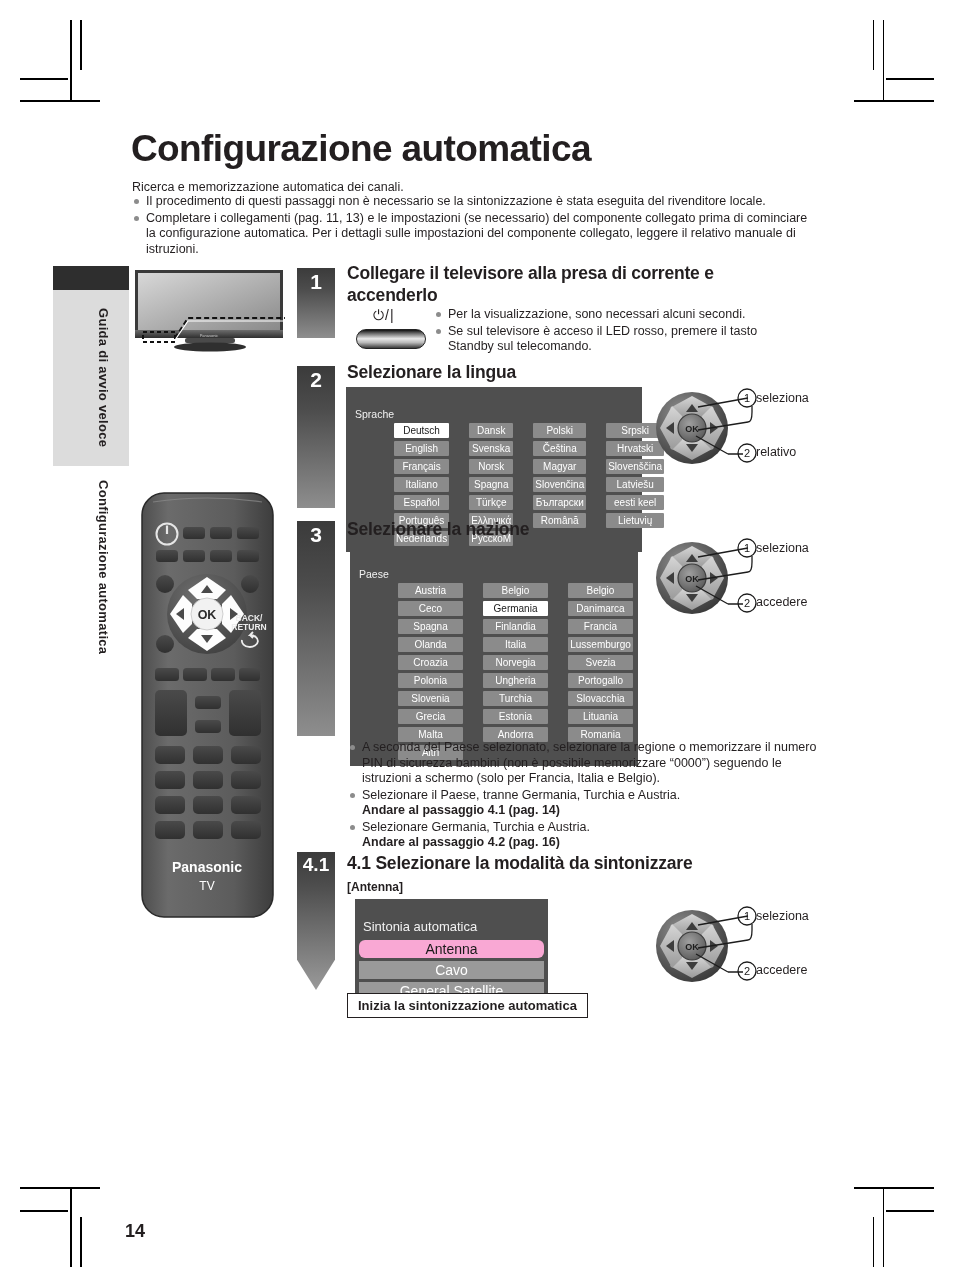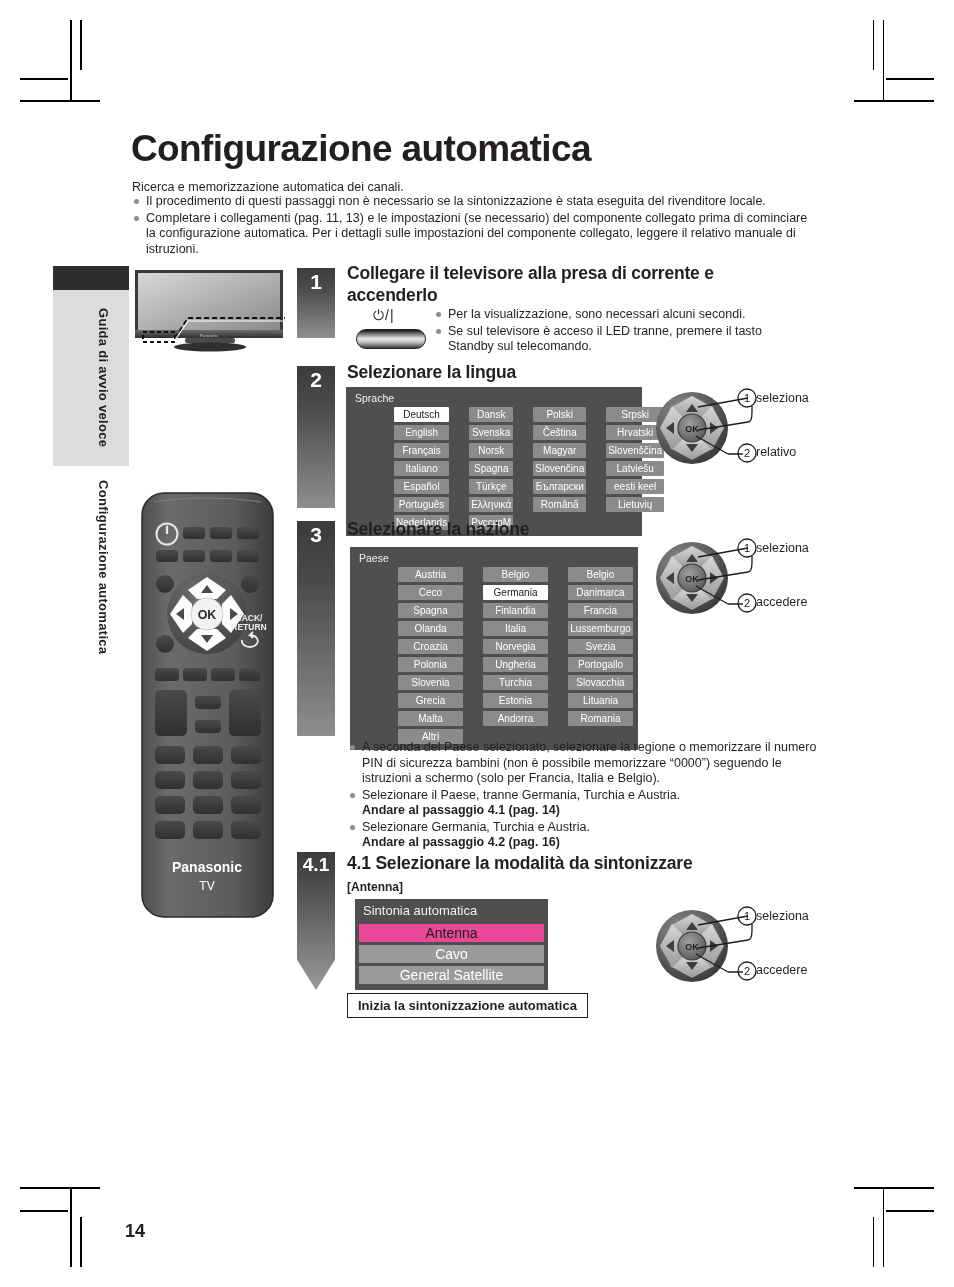--- a/index.html
+++ b/index.html
@@ -321,7 +321,7 @@
 <div id="power-button"></div>
 <ul class="bullet-list" id="step1-bullets">
   <li>Per la visualizzazione, sono necessari alcuni secondi.</li>
-  <li>Se sul televisore è acceso il LED tranne, premere il tasto Standby sul telecomando.</li>
+  <li>Se sul televisore è acceso il LED rosso, premere il tasto Standby sul telecomando.</li>
 </ul>
 
 <div class="step-badge" id="badge-2">

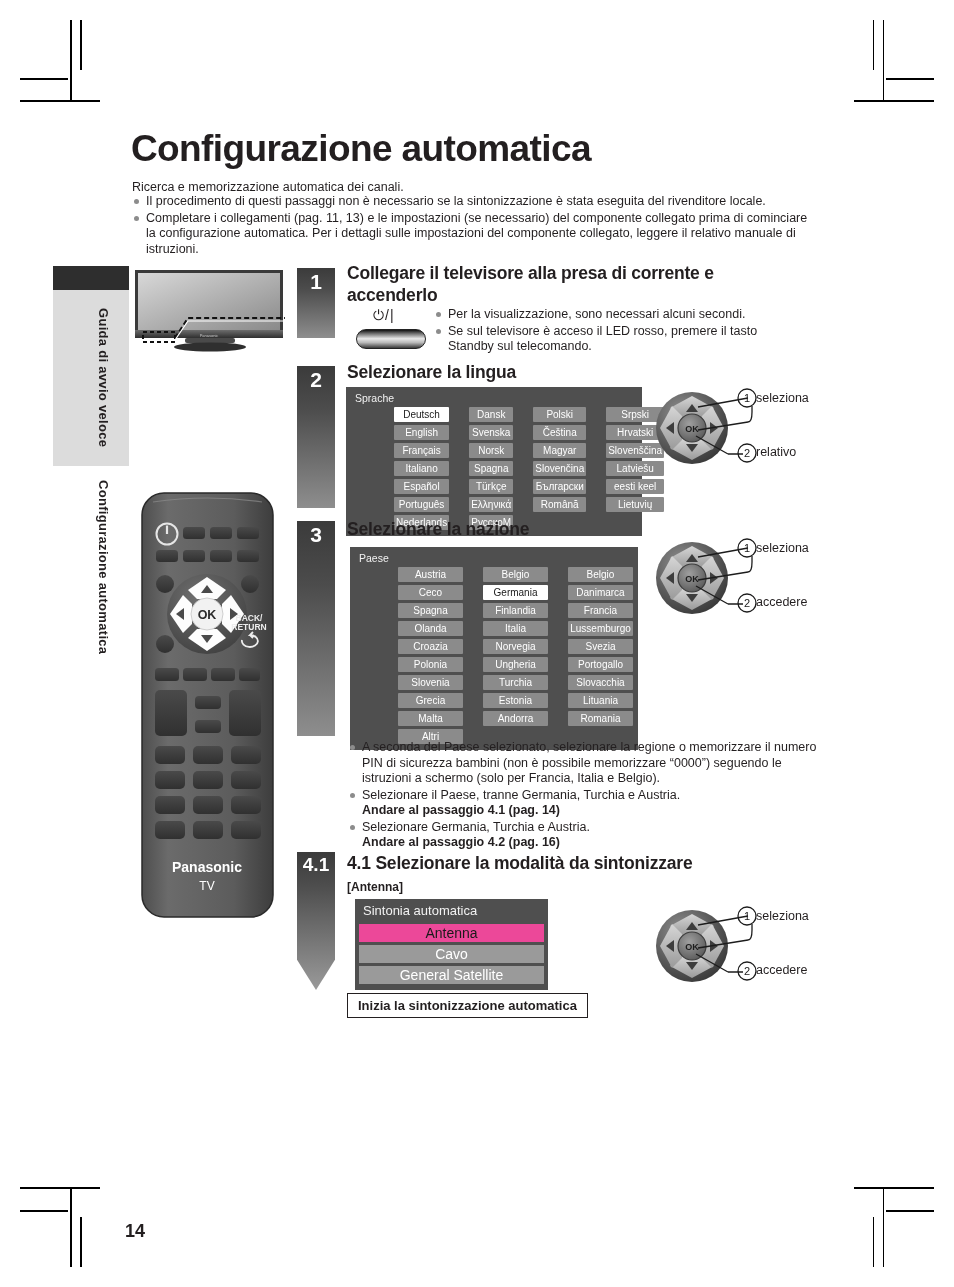--- a/index.html
+++ b/index.html
@@ -168,6 +168,7 @@
     color: #f2f2f2;
     font-size: 10.5px;
     padding: 1px 0 3px 4px;
+    margin-top: 16px;
   }
   .osd-grid { display: flex; gap: 20px; padding-left: 43px; }
   .osd-col { display: flex; flex-direction: column; gap: 3px; flex: 1; }

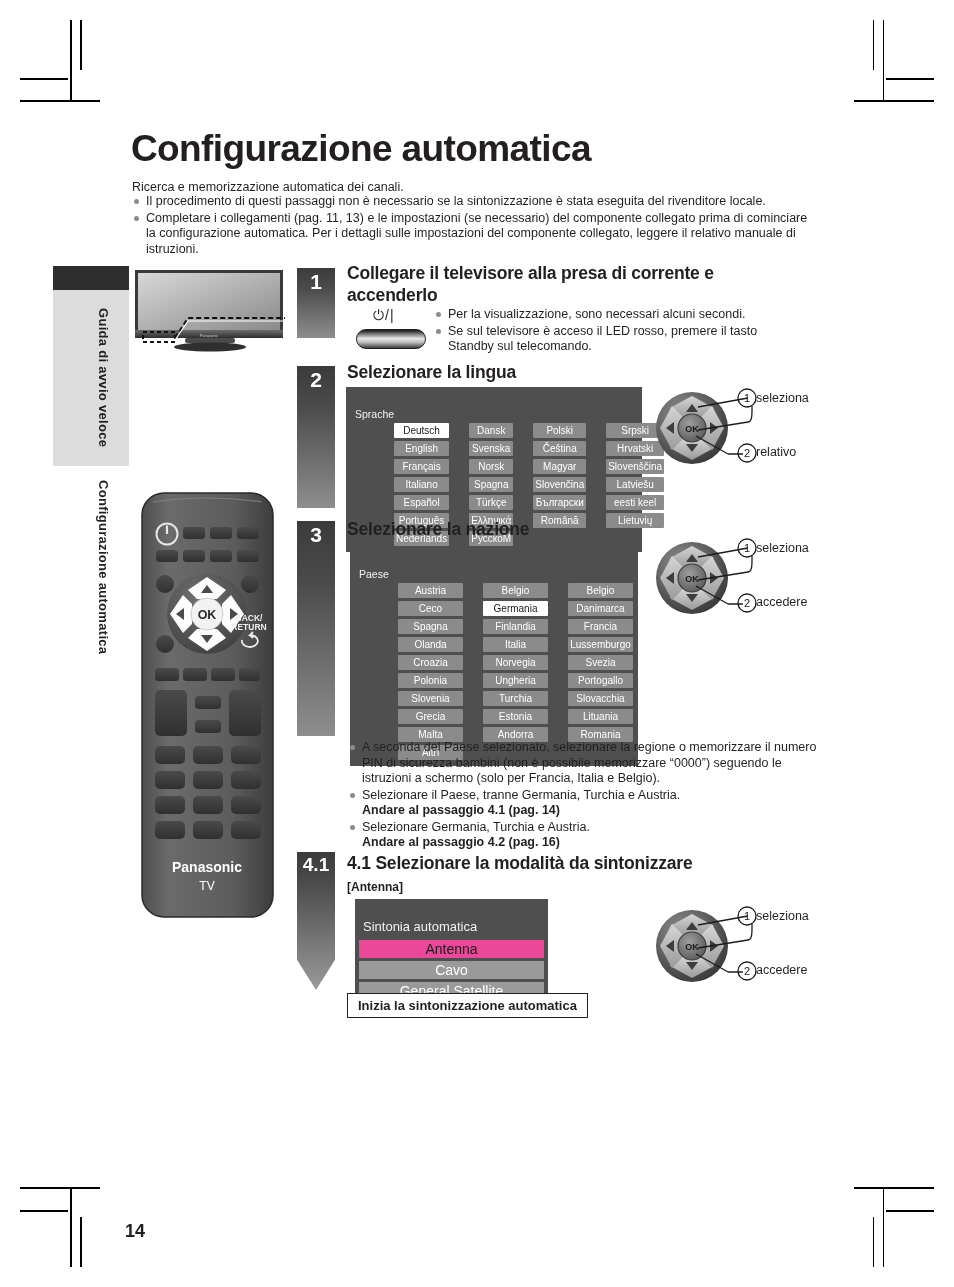--- a/index.html
+++ b/index.html
@@ -206,7 +206,7 @@
     padding: 1px 0;
     margin-top: 3px;
   }
-  #osd-sintonia .tune-item.selected { background: #ec4899; color: #1a1a1a; }
+  #osd-sintonia .tune-item.selected { background: #f9a8d4; color: #1a1a1a; border-radius: 6px; }
 
   #start-box {
     position: absolute;

